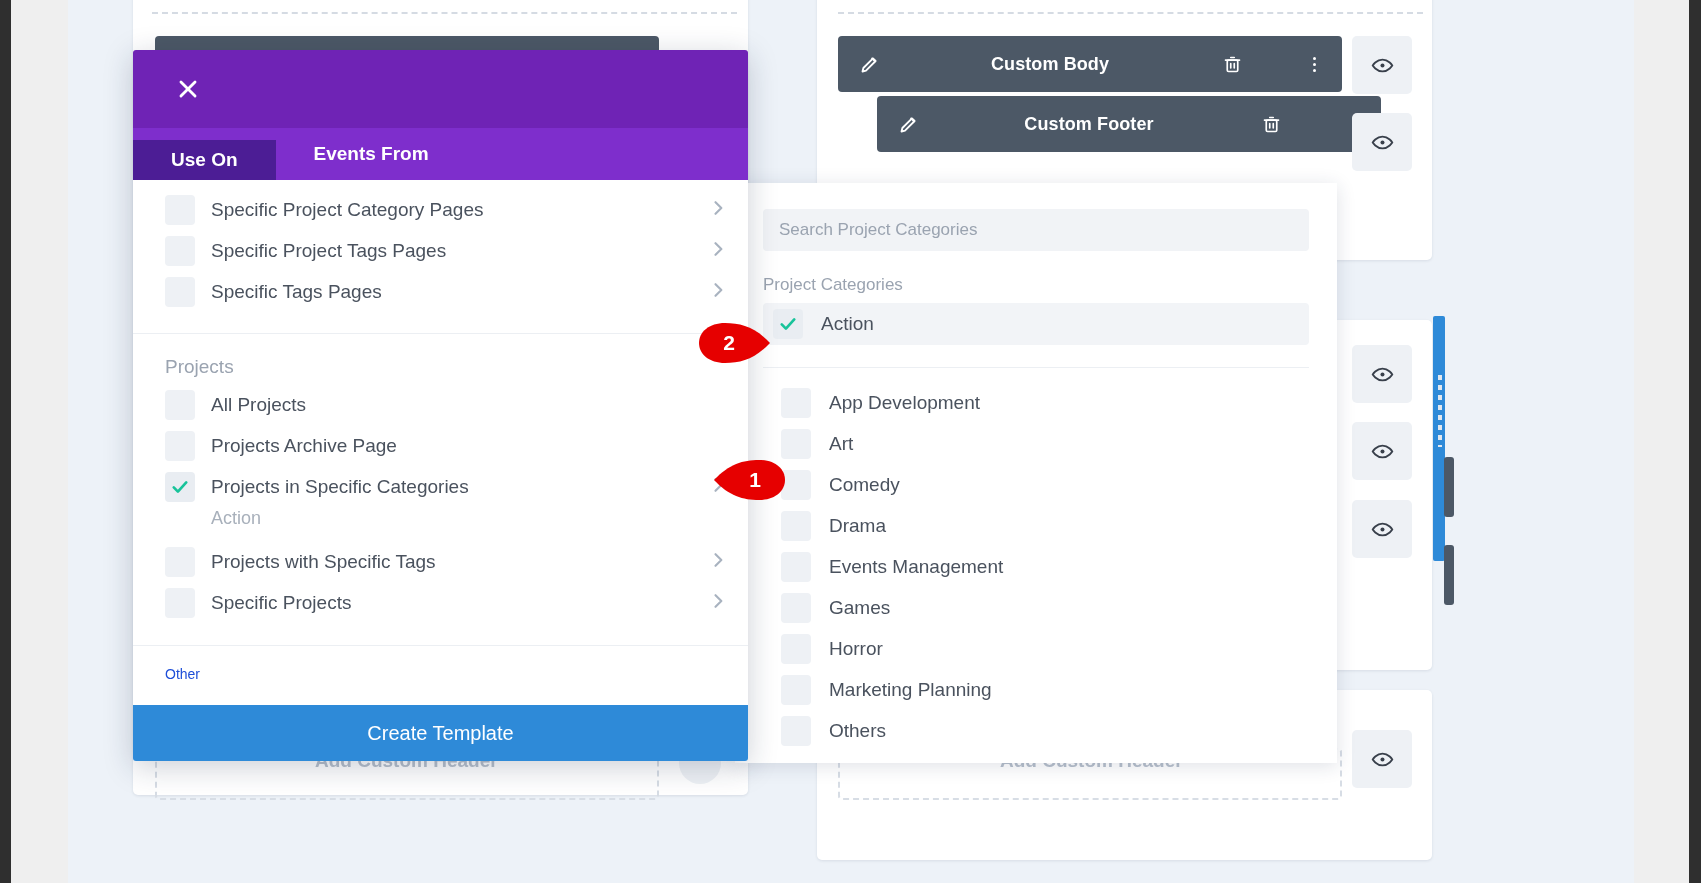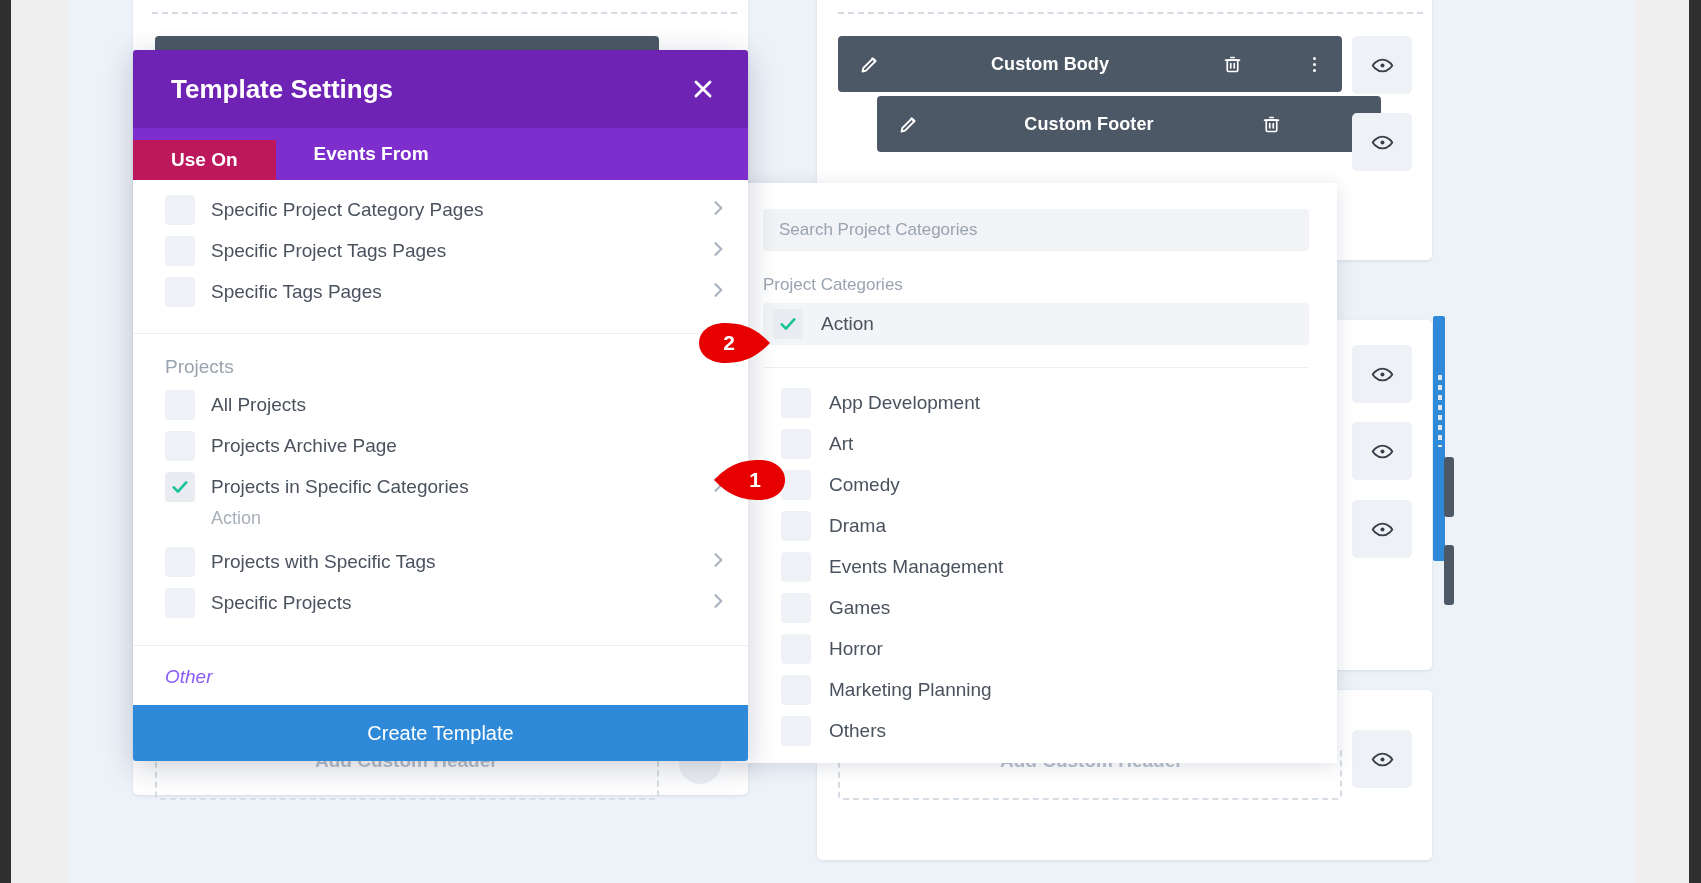--- a/index.html
+++ b/index.html
@@ -367,7 +367,6 @@
 
   <div class="modal">
     <div class="modal-header">
-      <span class="modal-title">Template Settings</span>
       <span class="close-x">
         <svg viewBox="0 0 24 24" width="26" height="26" fill="none" stroke="#ffffff" stroke-width="2.6" stroke-linecap="round">
           <path d="M5.5 5.5l13 13M18.5 5.5l-13 13"></path>

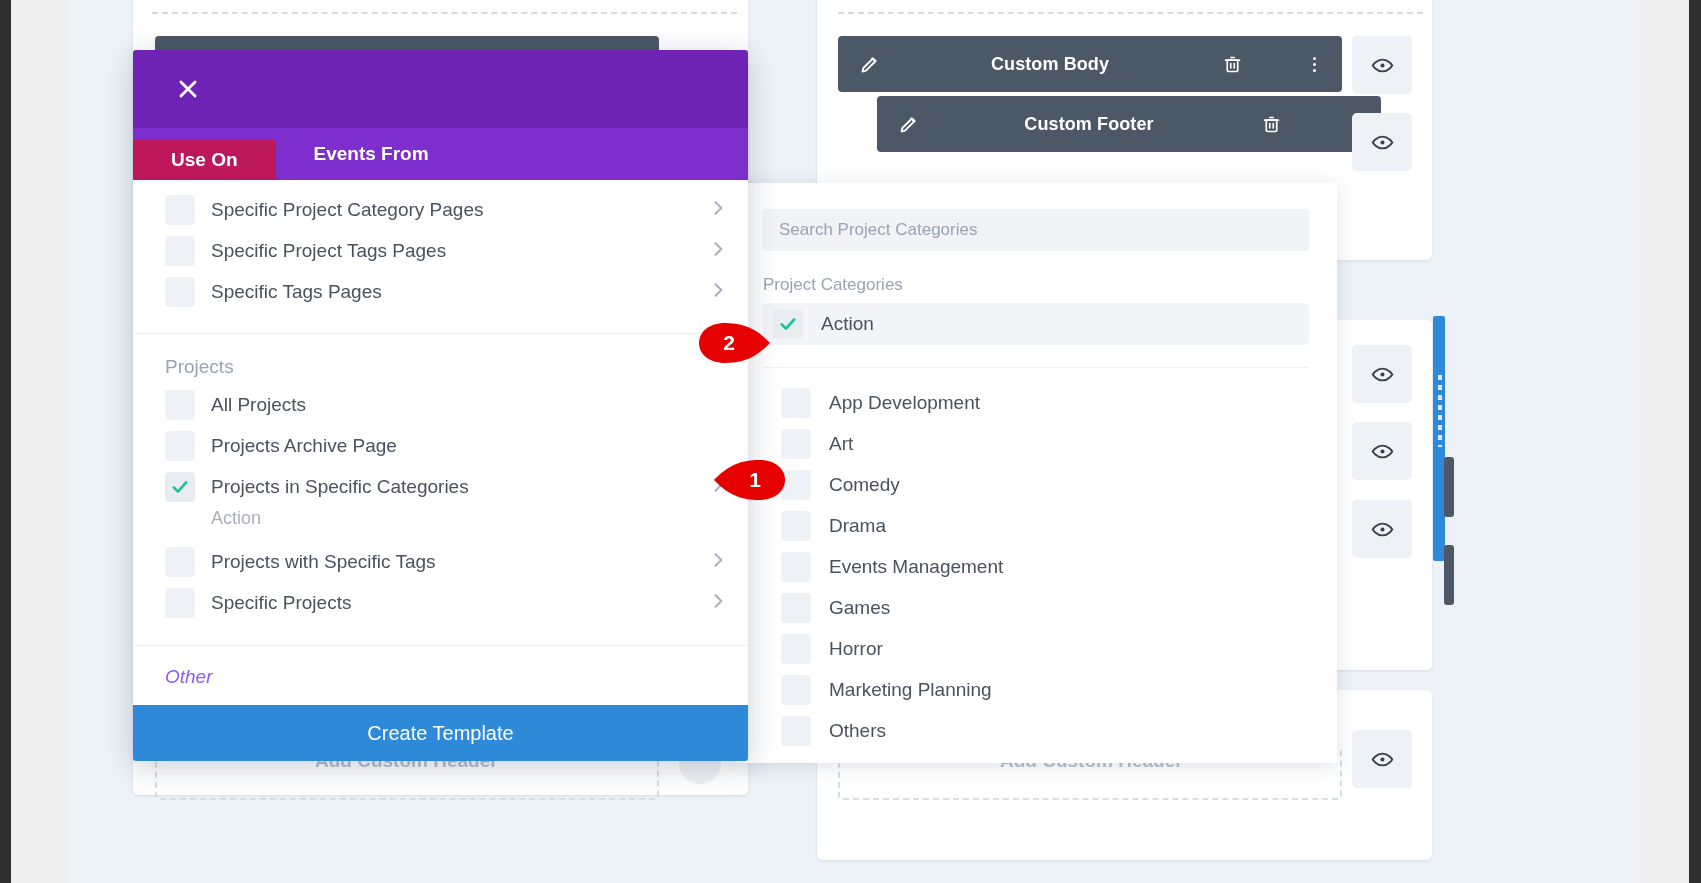--- a/index.html
+++ b/index.html
@@ -152,7 +152,7 @@
     display: flex; align-items: center; padding: 0 38px;
     color: #ffffff; font-size: 19px; font-weight: bold;
   }
-  .tab.active { background: #be185d; margin-top: 12px; }
+  .tab.active { background: #4c1d95; margin-top: 12px; }
 
   .modal-body { background: #fff; }
   .row-item {

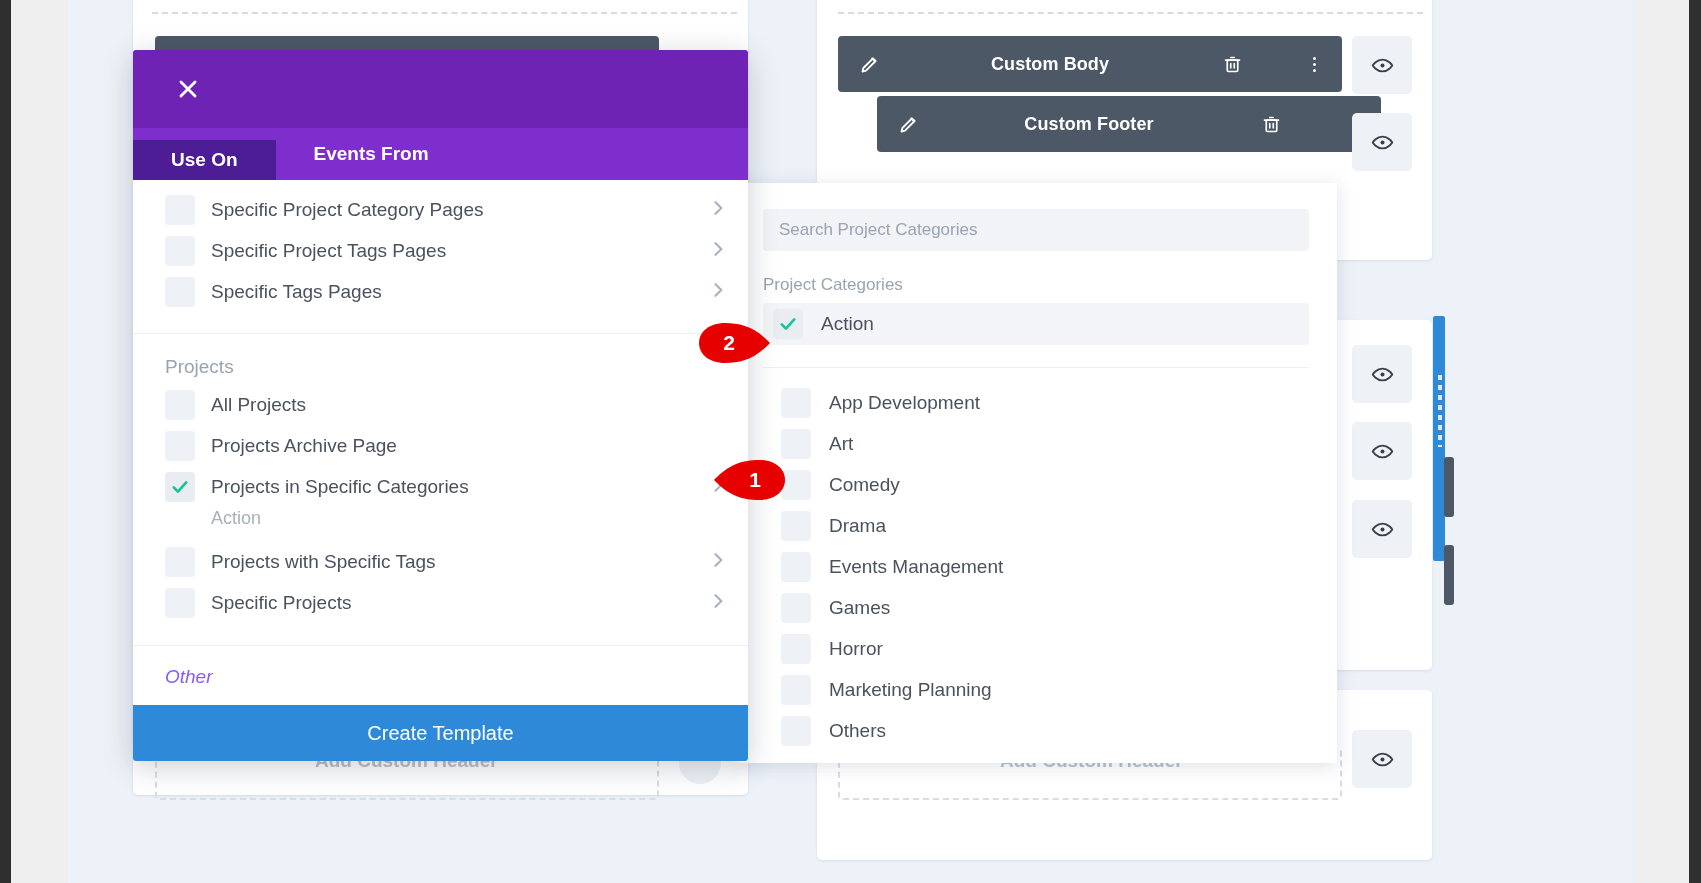--- a/index.html
+++ b/index.html
@@ -164,7 +164,7 @@
   .sec-title { padding: 22px 0 6px 32px; font-size: 19px; color: #9aa3b0; }
   .sub-note { padding: 1px 0 0 78px; font-size: 18px; color: #a8b0bb; }
 
-  .footer-label { padding: 20px 0 0 32px; font-size: 19px; color: #8b5cf6; font-style: italic; }
+  .footer-label { padding: 20px 0 0 32px; font-size: 14px; color: #1d4ed8; }
   .create-btn {
     position: absolute; left: 0; bottom: 0; width: 615px; height: 56px;
     background: #2e8ad8; border: none; color: #fff;

